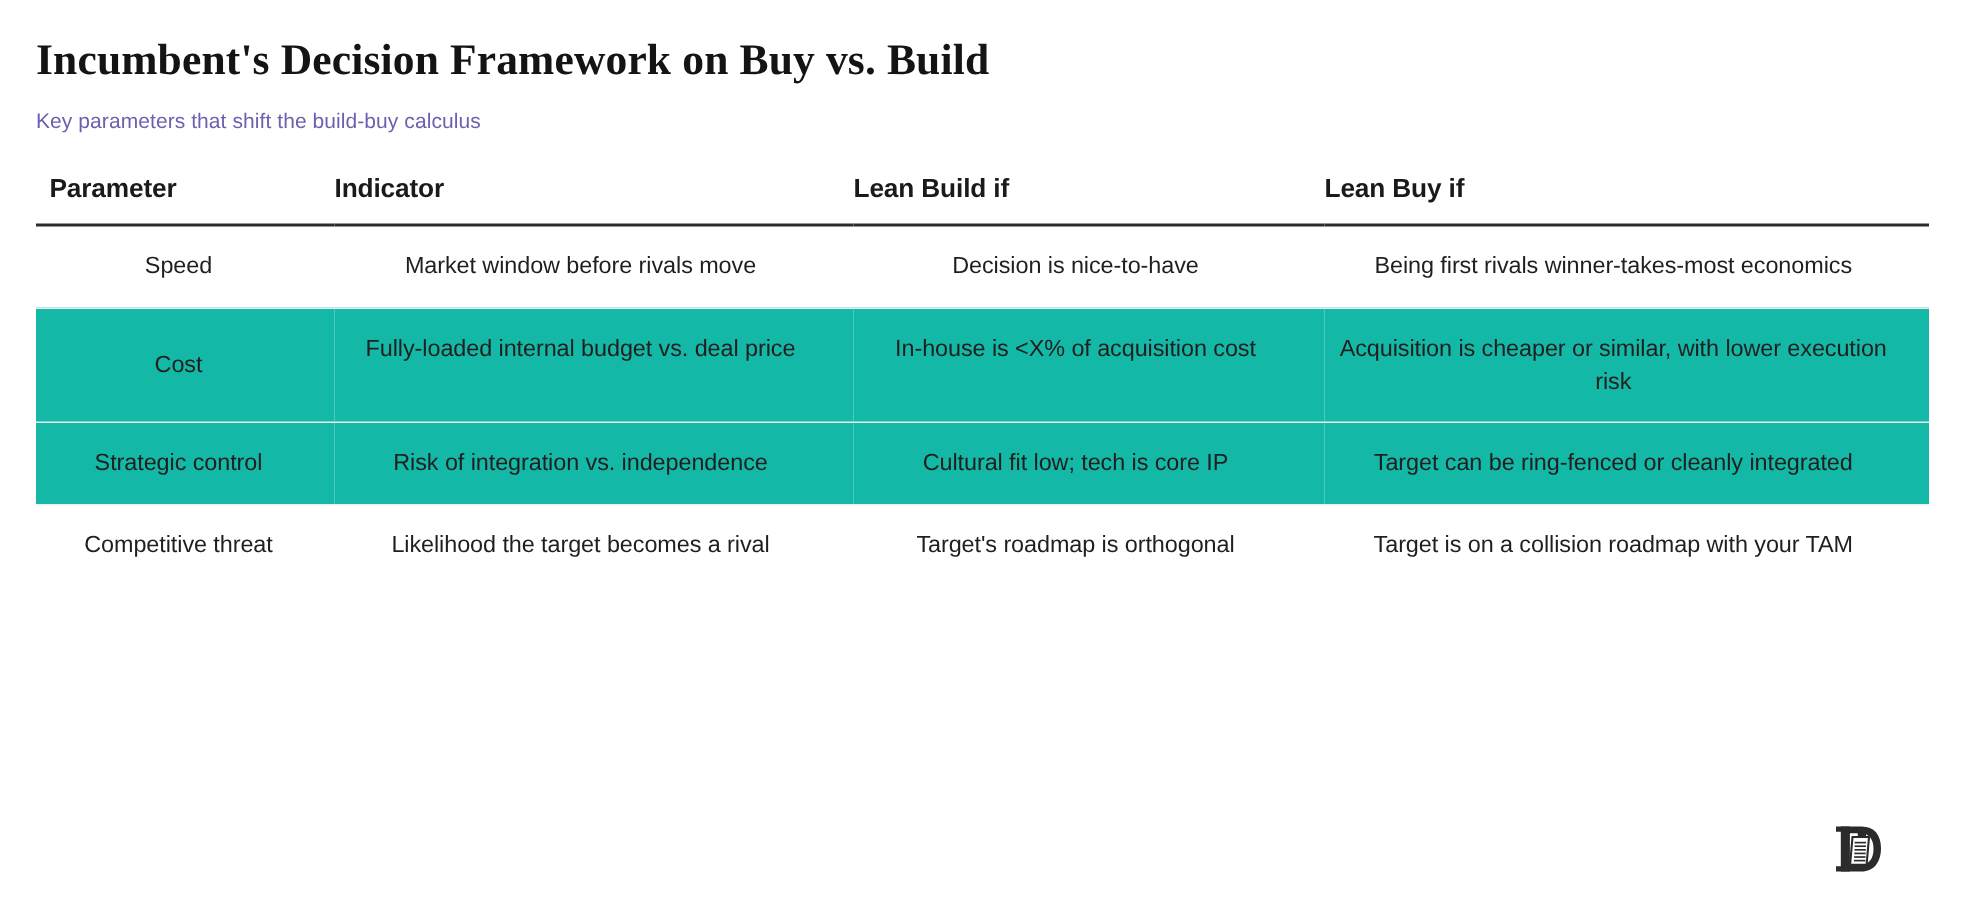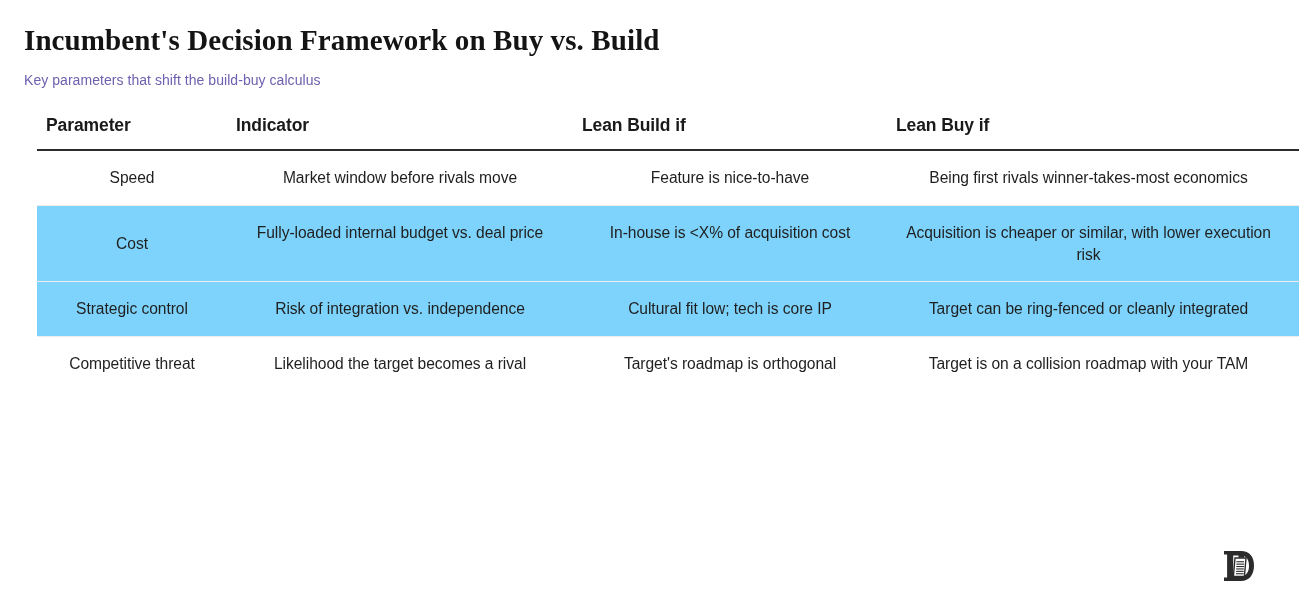--- a/index.html
+++ b/index.html
@@ -50,7 +50,7 @@
 
   
   .table-wrap {
-    padding: 0 37px;
+    padding: 0 24px;
     margin-top: 27px;
   }
   table.framework-table {

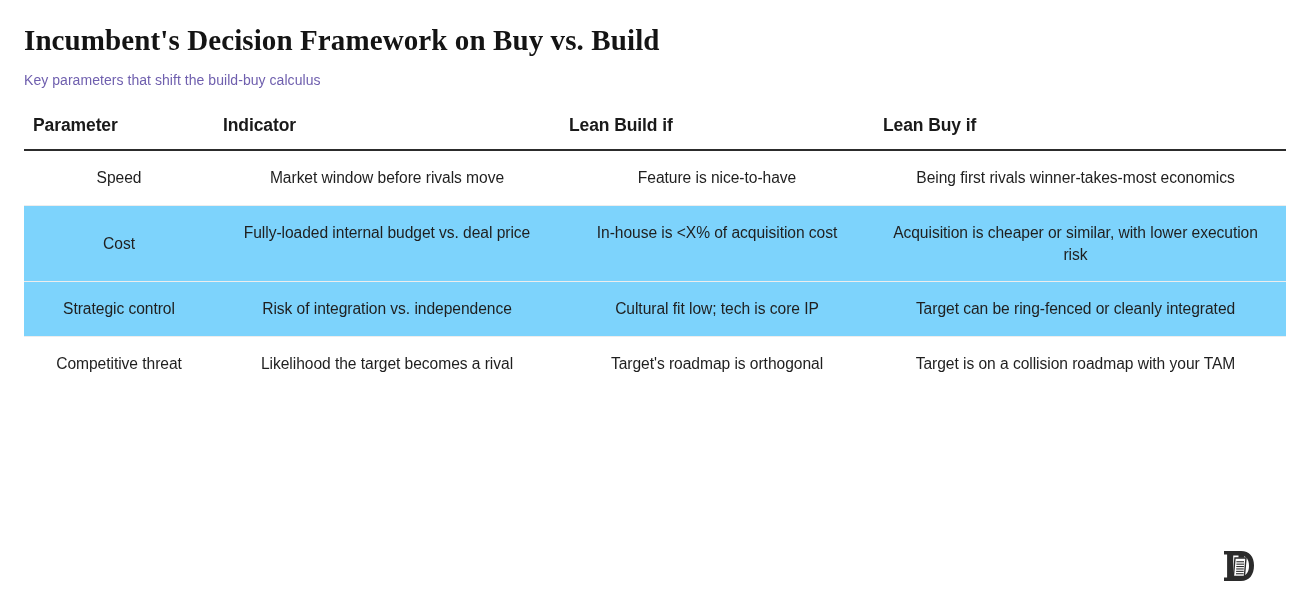--- a/index.html
+++ b/index.html
@@ -144,7 +144,7 @@
         <tr>
           <td class="param-cell">Speed</td>
           <td>Market window before rivals move</td>
-          <td>Feature is nice-to-have</td>
+          <td>Decision is nice-to-have</td>
           <td>Being first rivals winner-takes-most economics</td>
         </tr>
         <tr class="striped">

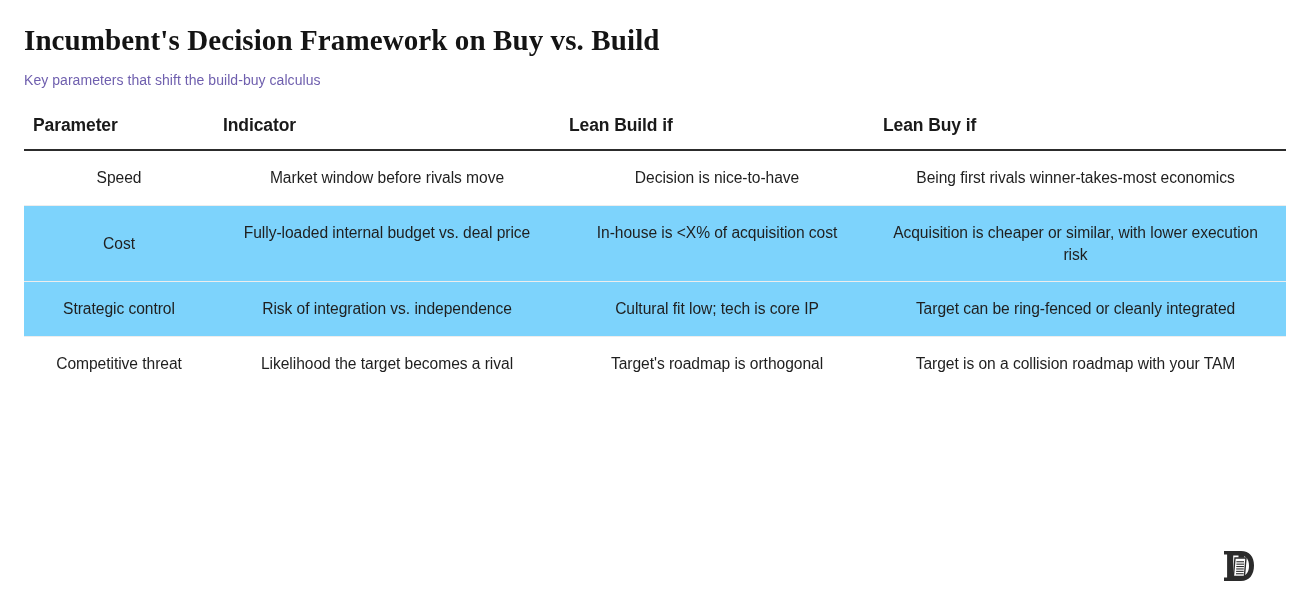--- a/index.html
+++ b/index.html
@@ -97,7 +97,7 @@
     border-bottom: 1px solid #ededed;
   }
   tbody tr.striped {
-    background: #7dd3fc;
+    background: #14b8a6;
     margin-top: 16px;
   }
   tbody tr:last-child {

